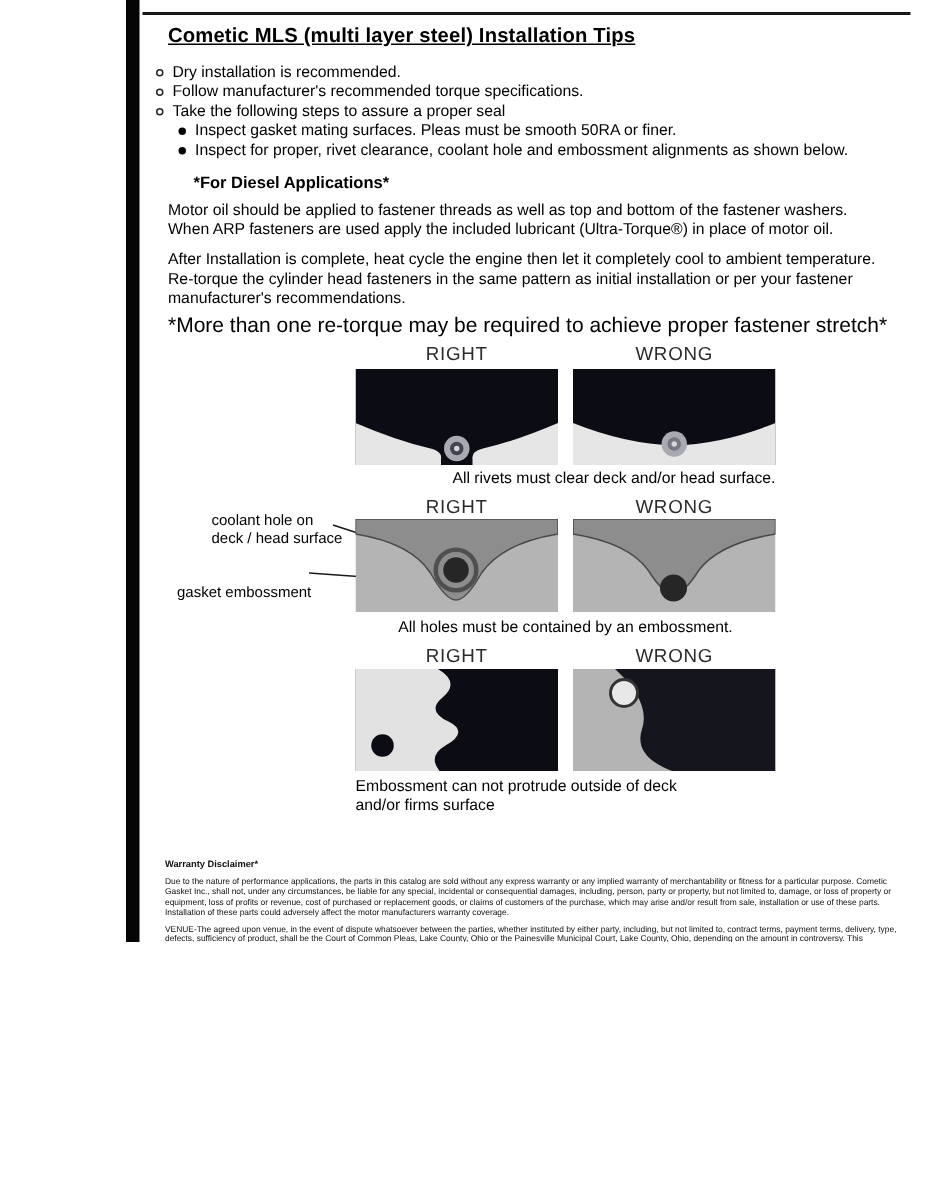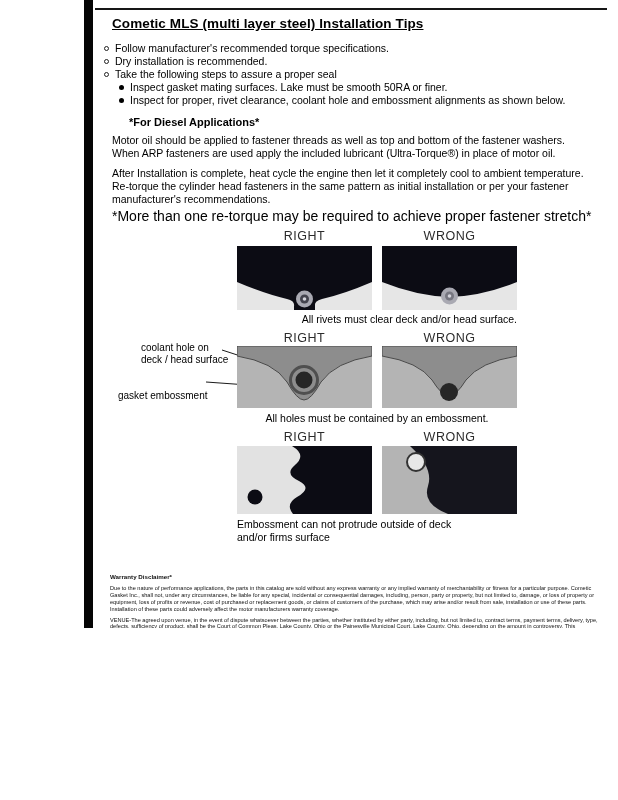--- a/index.html
+++ b/index.html
@@ -68,11 +68,11 @@
   <div class="bullets">
     <div class="b-row">
       <span class="b-marker hollow"></span>
-      <span>Follow manufacturer's recommended torque specifications.</span>
+      <span>Dry installation is recommended.</span>
     </div>
     <div class="b-row">
       <span class="b-marker hollow"></span>
-      <span>Dry installation is recommended.</span>
+      <span>Follow manufacturer's recommended torque specifications.</span>
     </div>
     <div class="b-row">
       <span class="b-marker hollow"></span>

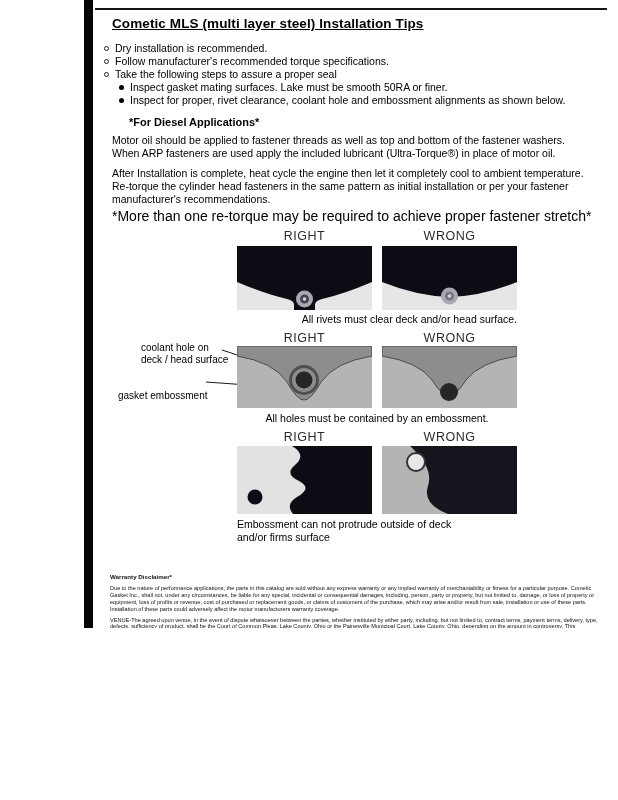--- a/index.html
+++ b/index.html
@@ -80,7 +80,7 @@
     </div>
     <div class="b-row sub">
       <span class="b-marker filled"></span>
-      <span>Inspect gasket mating surfaces.  Lake must be smooth 50RA or finer.</span>
+      <span>Inspect gasket mating surfaces.  Pleas must be smooth 50RA or finer.</span>
     </div>
     <div class="b-row sub">
       <span class="b-marker filled"></span>

